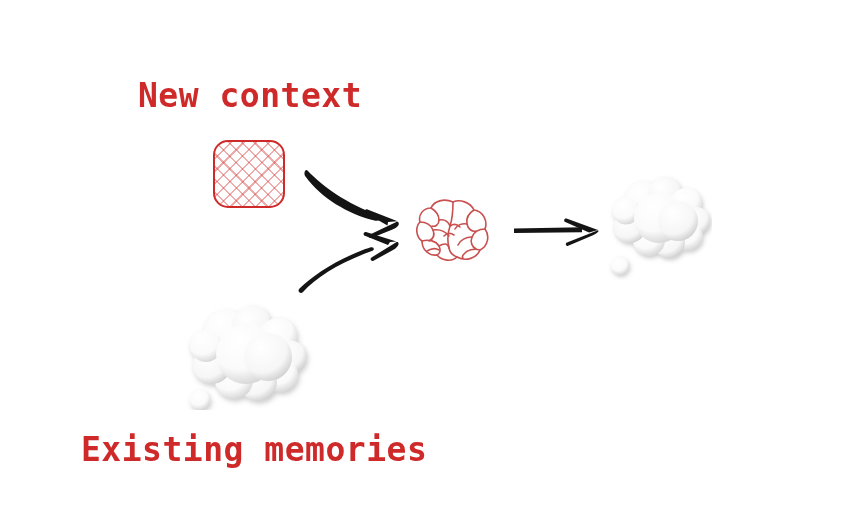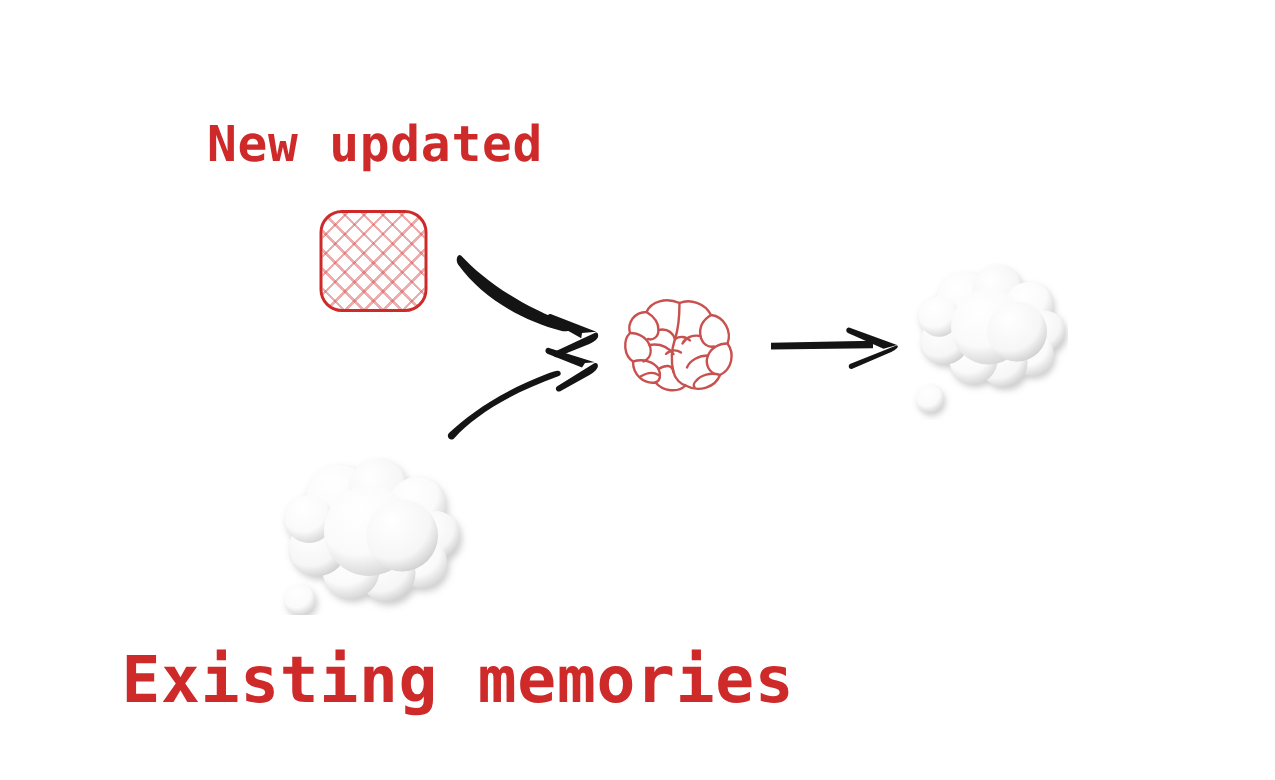--- a/index.html
+++ b/index.html
@@ -80,7 +80,7 @@
 
 <div id="canvas">
 
-  <div class="label" id="label-new-context">New updated</div>
+  <div class="label" id="label-new-context">New context</div>
 
 
   <div class="label" id="label-existing-memories">Existing memories</div>

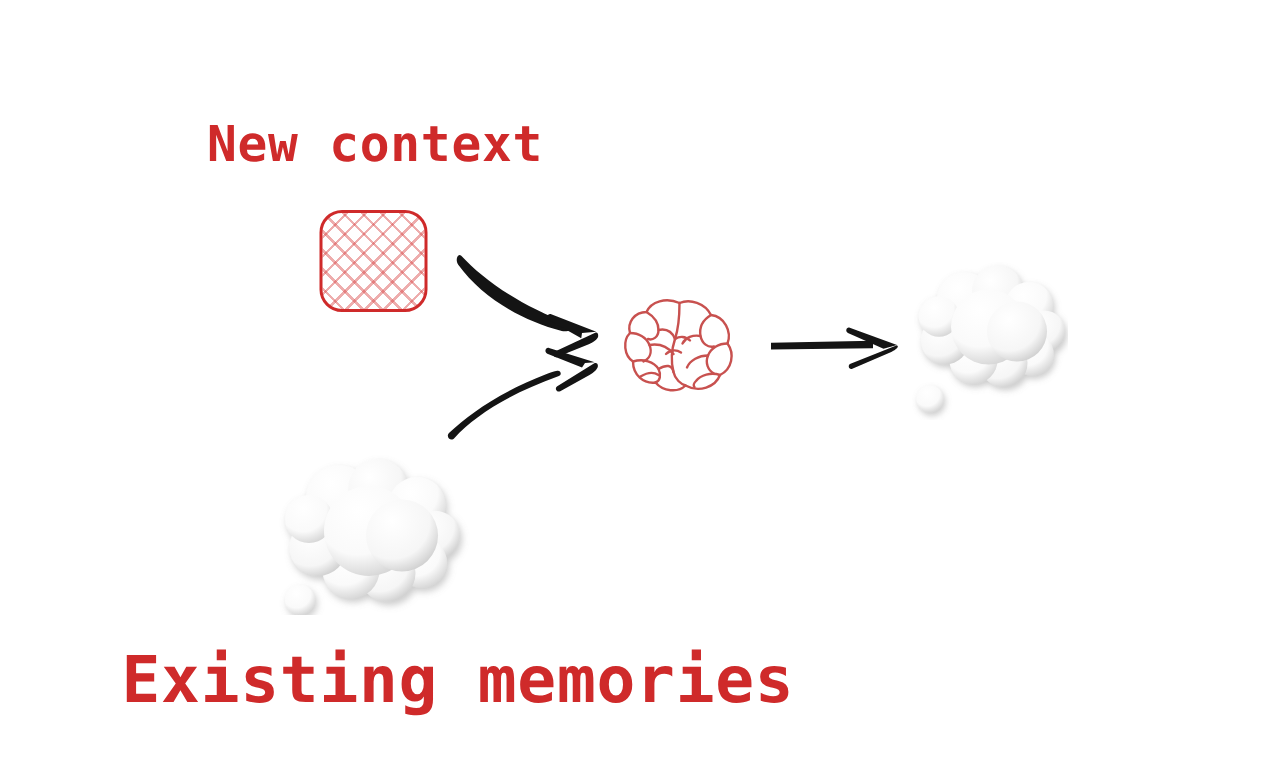--- a/index.html
+++ b/index.html
@@ -40,7 +40,7 @@
   #label-existing-memories {
     left: 81px;
     top: 433px;
-    font-size: 43px;
+    font-size: 33px;
   }
 
   

